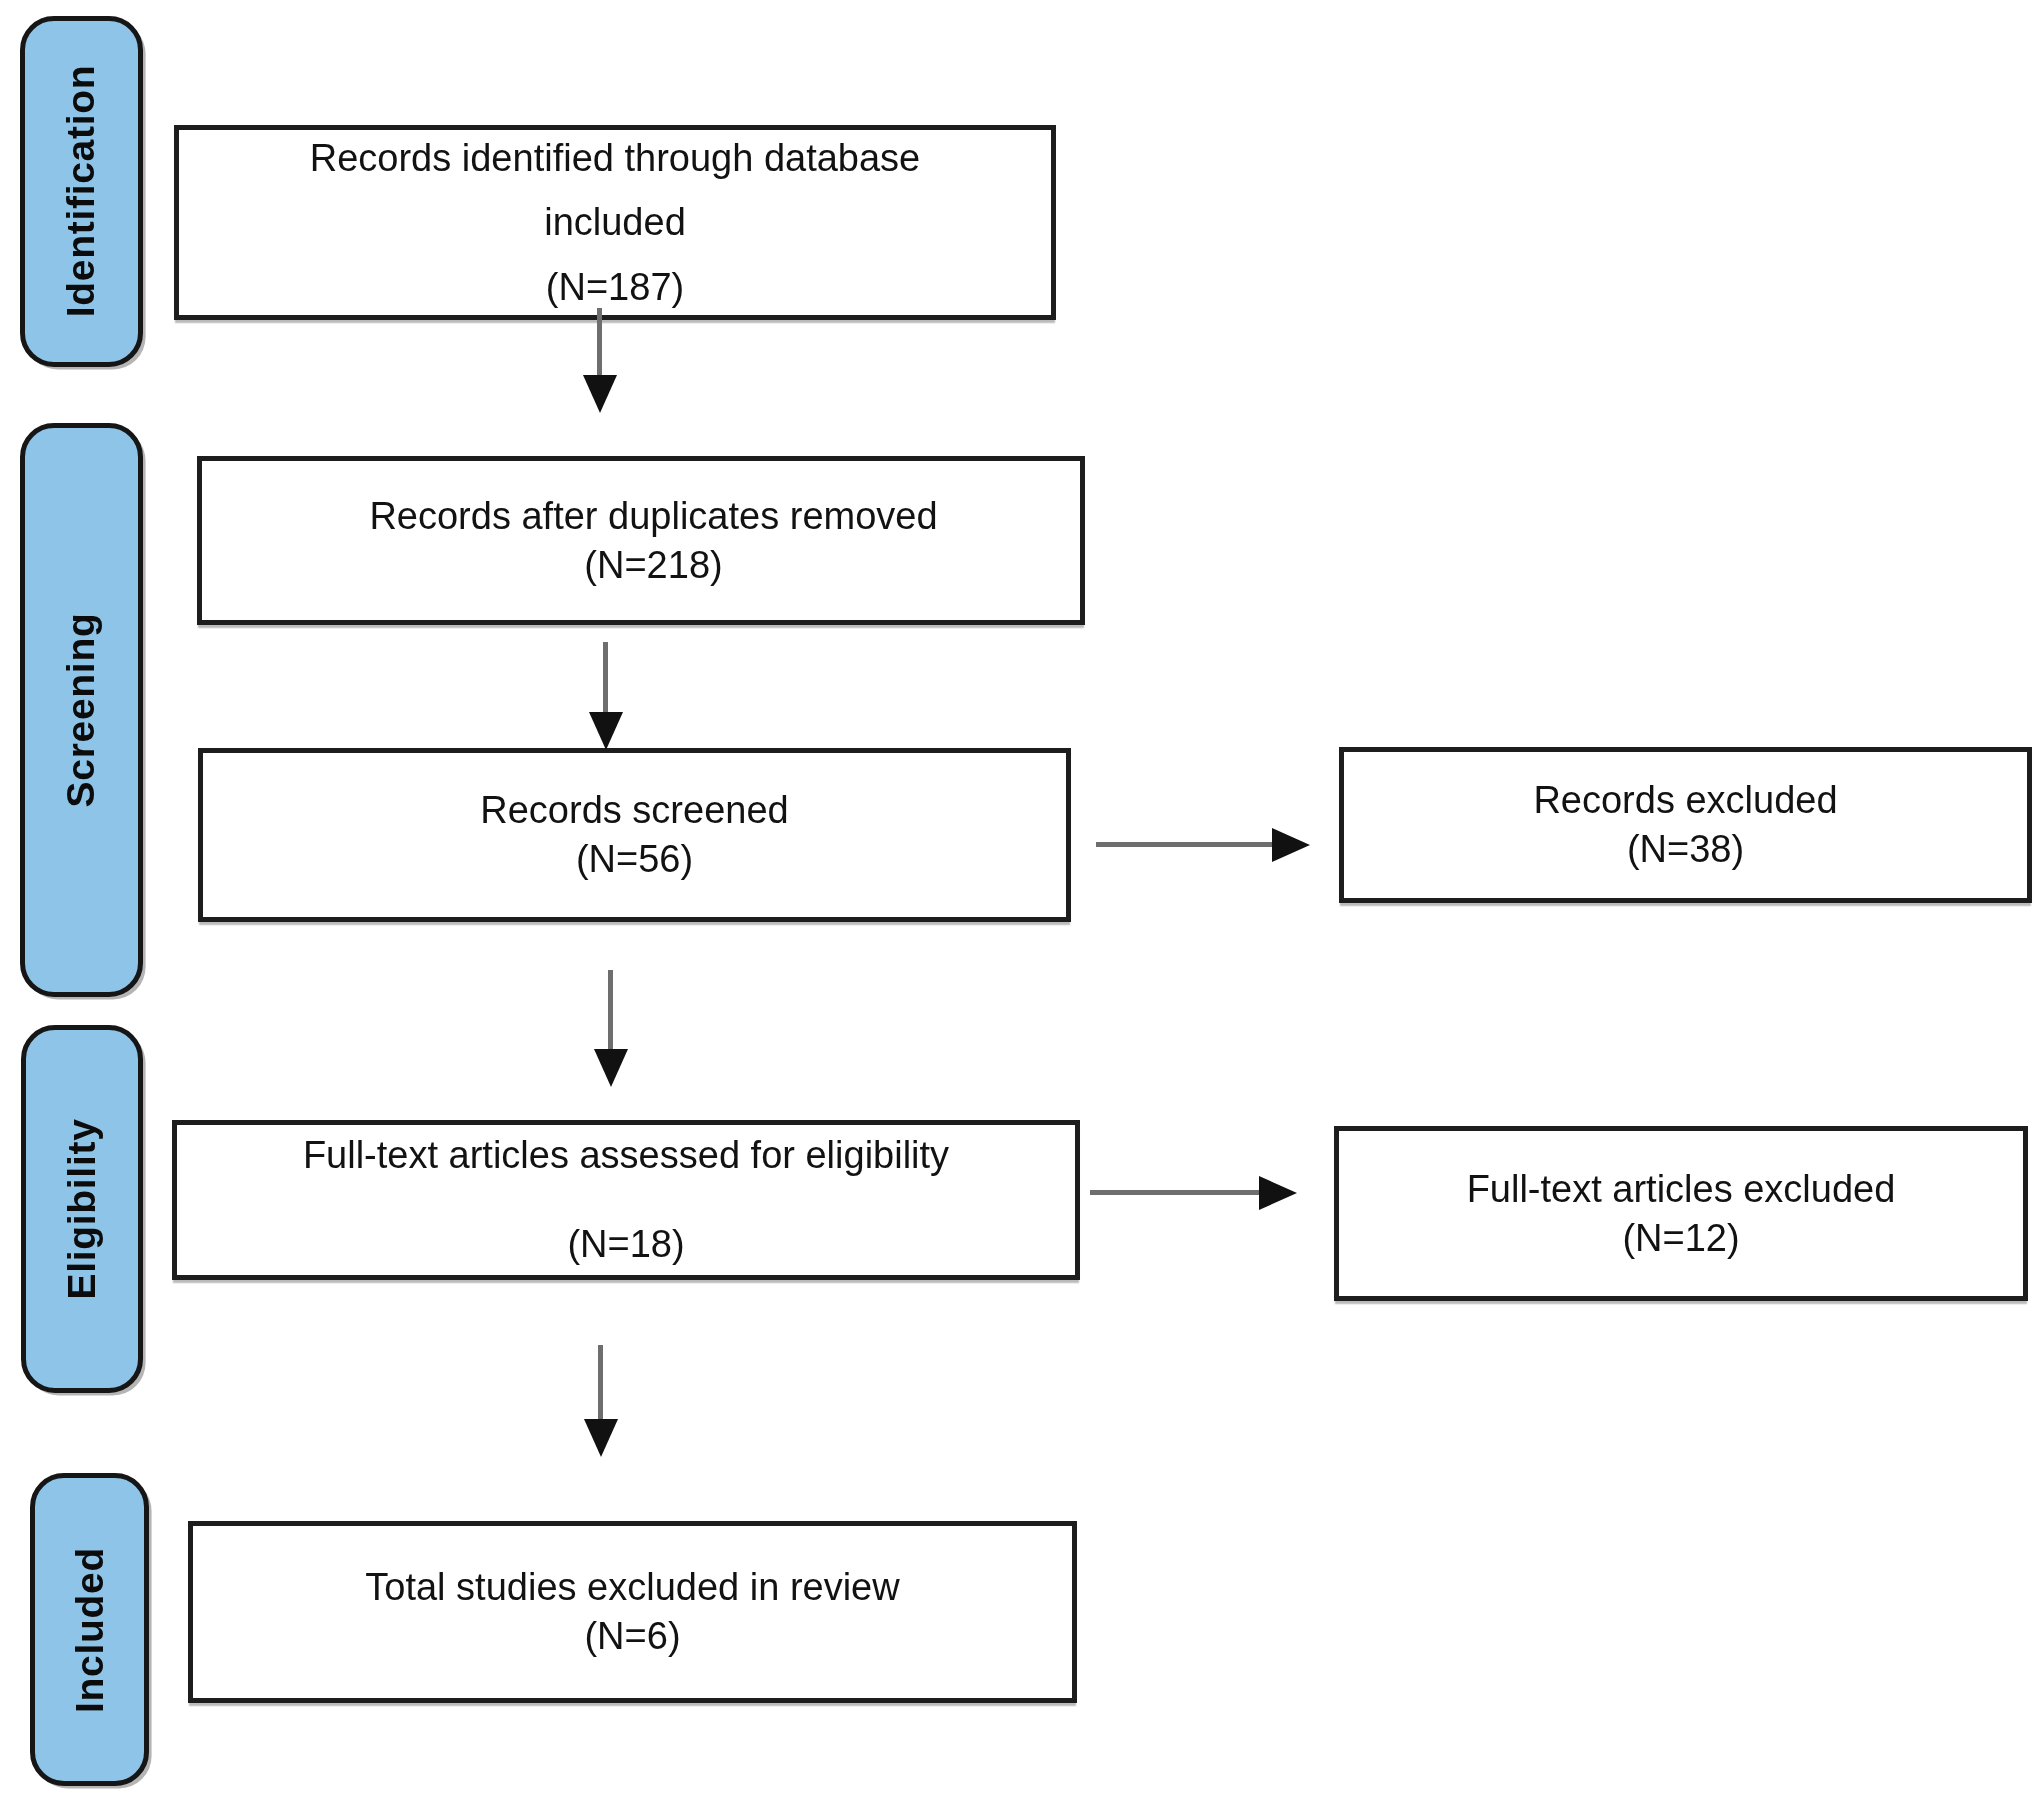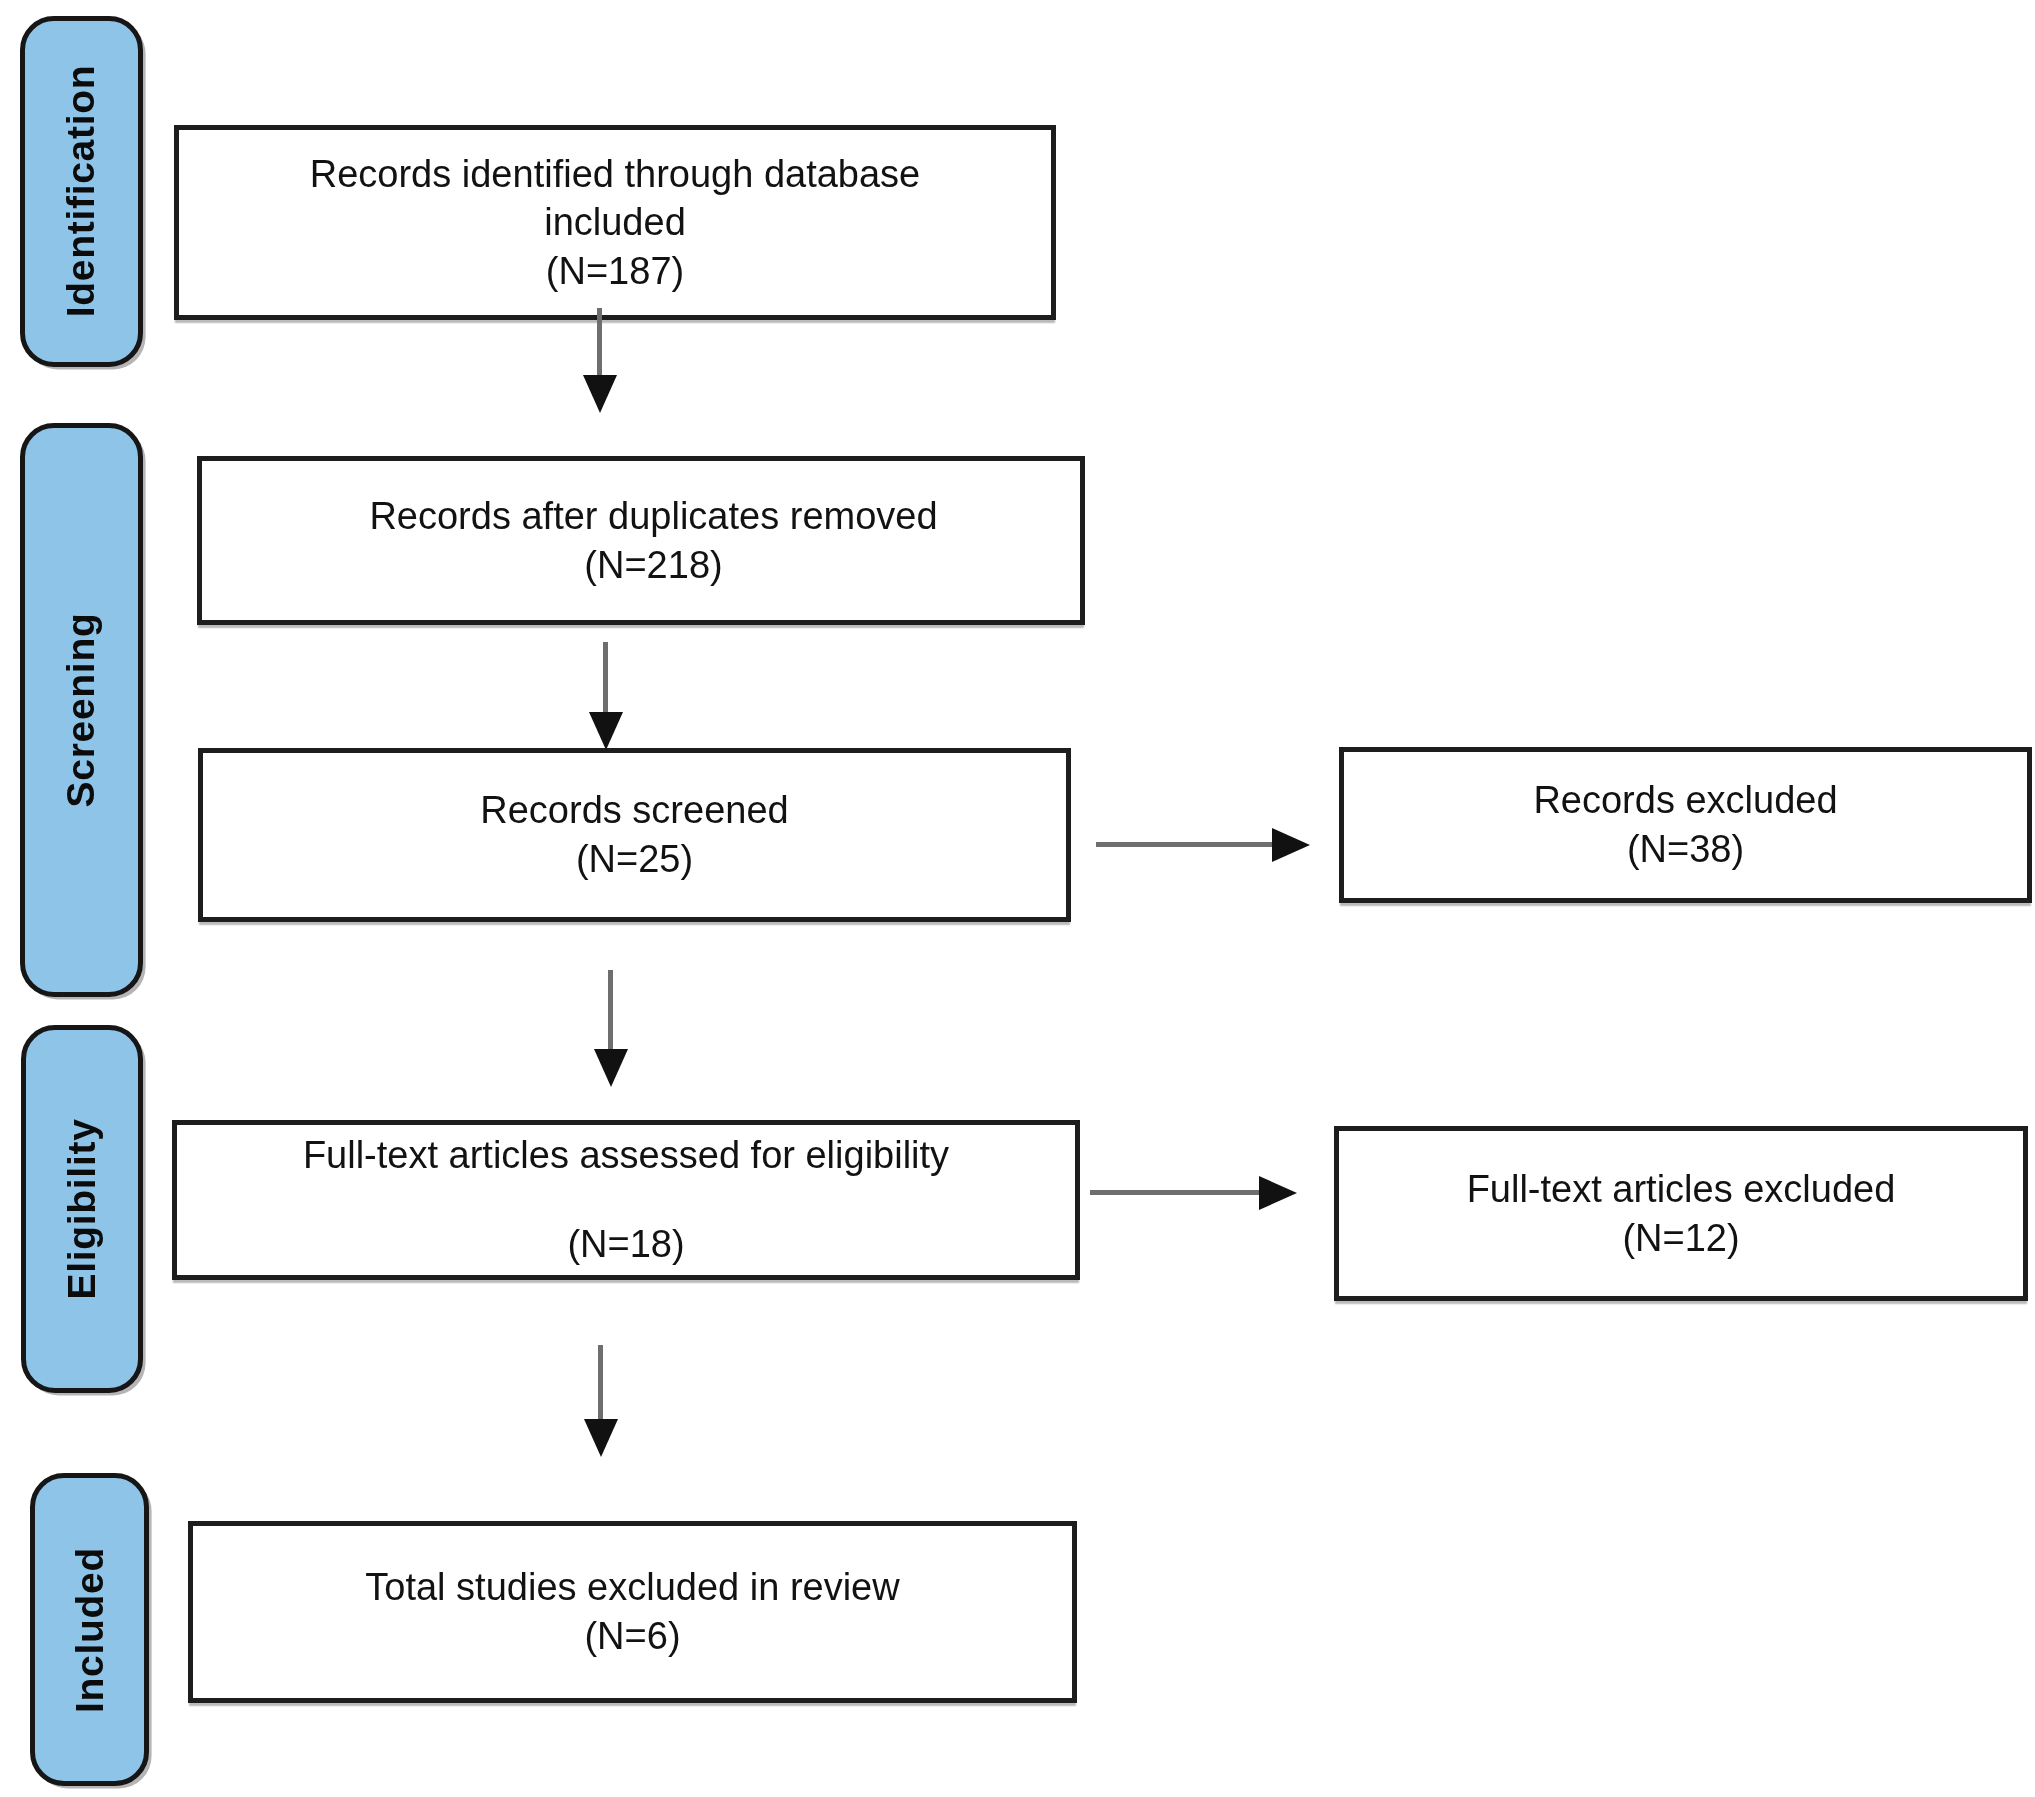--- a/index.html
+++ b/index.html
@@ -88,7 +88,7 @@
   #stage-eligibility{left:21px;top:1025px;width:112px;height:358px;}
   #stage-included{left:30px;top:1473px;width:109px;height:303px;}
 
-  #box-identified{left:174px;top:125px;width:872px;height:185px;}
+  #box-identified{left:174px;top:125px;width:872px;height:185px;gap:16px;}
   #box-dedup{left:197px;top:456px;width:853px;height:159px;padding-left:25px;}
   #box-screened{left:198px;top:748px;width:863px;height:164px;}
   #box-fulltext{left:172px;top:1120px;width:898px;height:150px;gap:40px;}

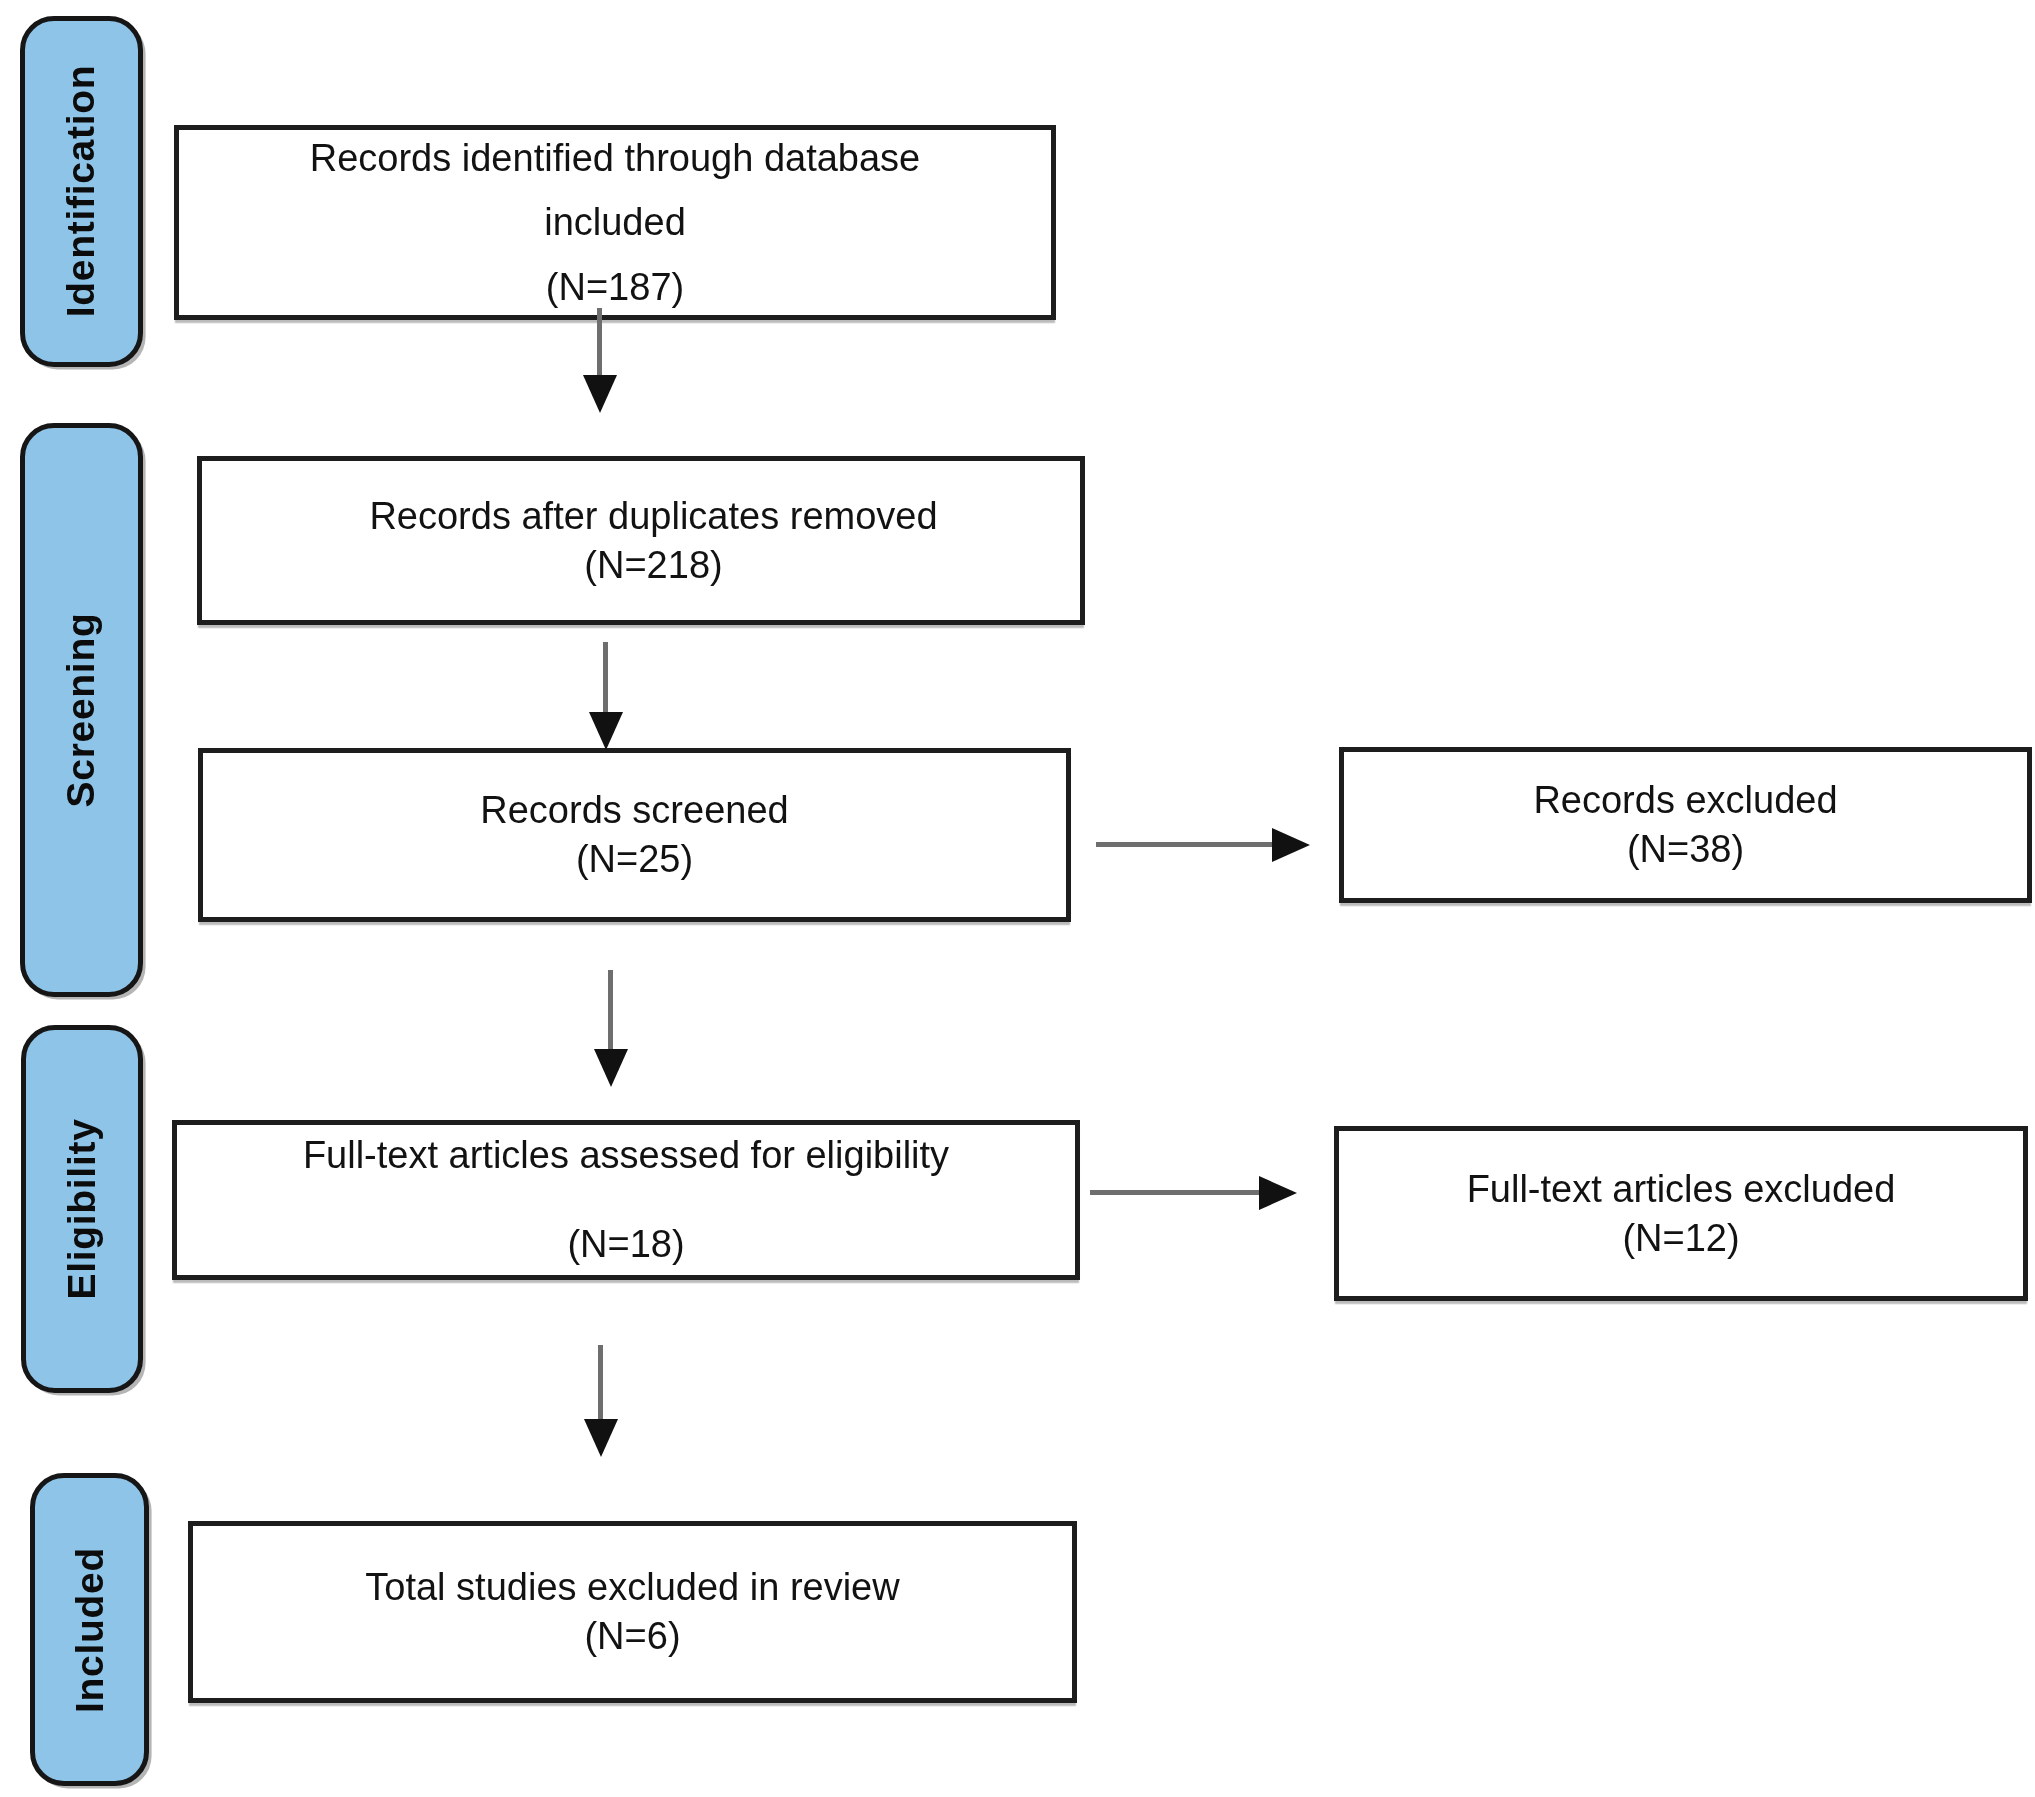--- a/index.html
+++ b/index.html
@@ -134,7 +134,7 @@
     </div>
   <div class="fbox" id="box-screened">
       <div class="tline">Records screened</div>
-      <div class="tline">(N=25)</div>
+      <div class="tline">(N=56)</div>
     </div>
   <div class="fbox" id="box-fulltext">
       <div class="tline">Full-text articles assessed for eligibility</div>

